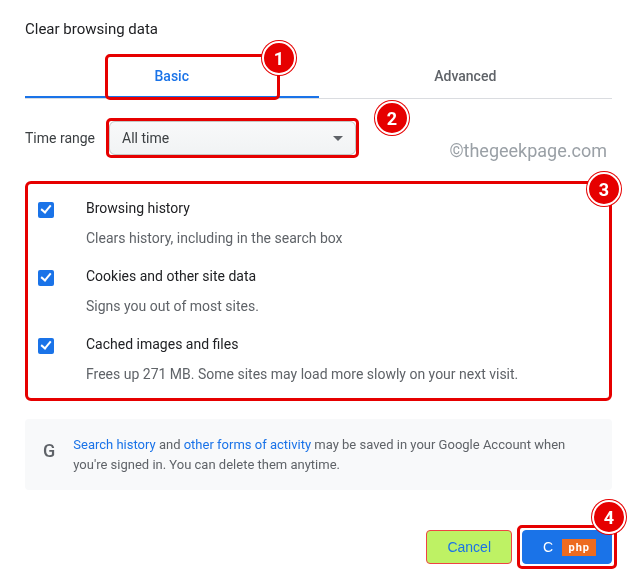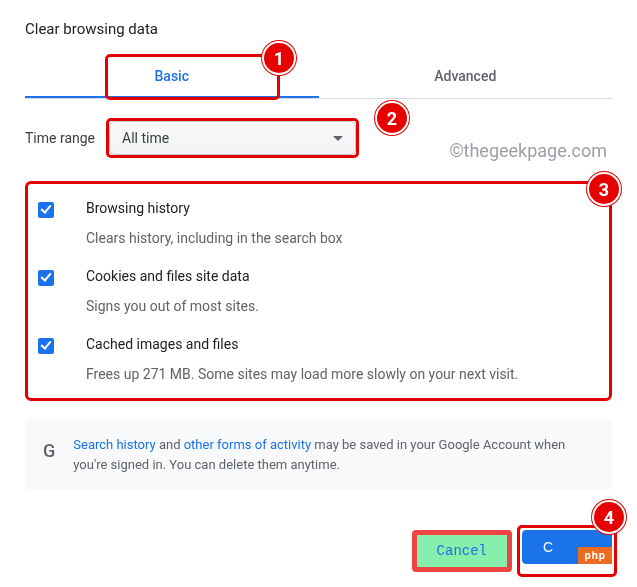--- a/index.html
+++ b/index.html
@@ -280,7 +280,7 @@
   <div class="option-row">
     <div class="checkbox"></div>
     <div>
-      <div class="option-title">Cookies and files site data</div>
+      <div class="option-title">Cookies and other site data</div>
       <div class="option-desc">Signs you out of most sites.</div>
     </div>
   </div>

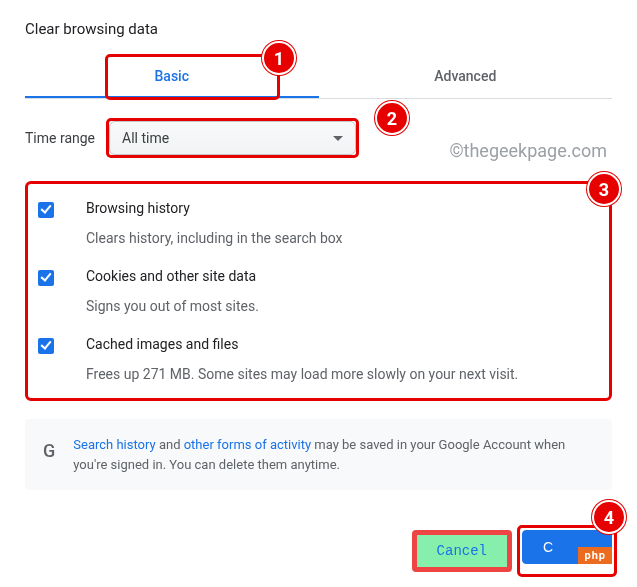--- a/index.html
+++ b/index.html
@@ -203,10 +203,9 @@
       font-weight: 500;
     }
     .btn-cancel {
-      background: #86efac;
-      border: 5px solid #ef4444;
+      background: #bef264;
+      border: 1px solid #ef4444;
       color: #1a73e8;
-      font-family: Liberation Mono, monospace;
     }
     .btn-primary {
       background: #1a73e8;

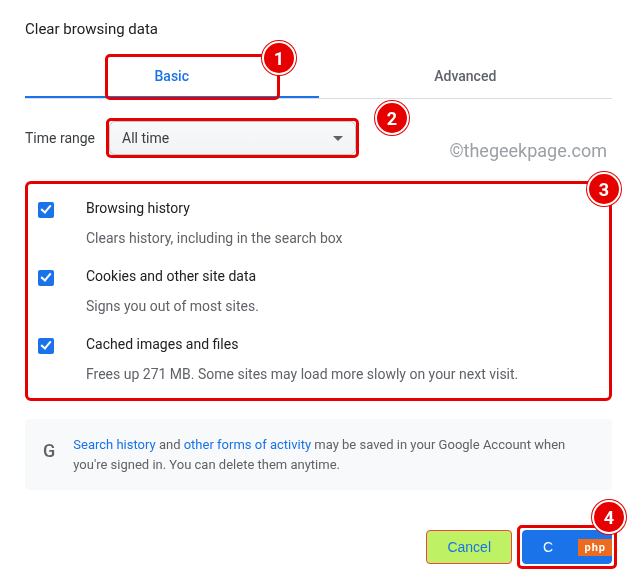--- a/index.html
+++ b/index.html
@@ -227,7 +227,7 @@
     }
     .php-overlay {
       position: absolute;
-      right: 0px;
+      right: 16px;
       bottom: 8px;
       background: #ed6b1f;
       padding: 2px 6px;

